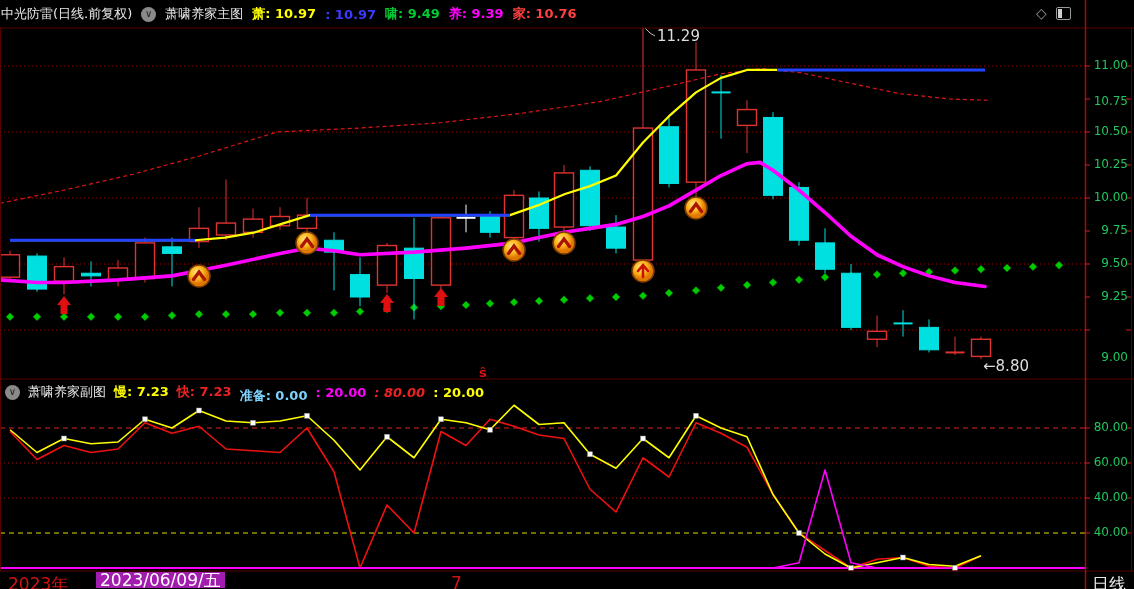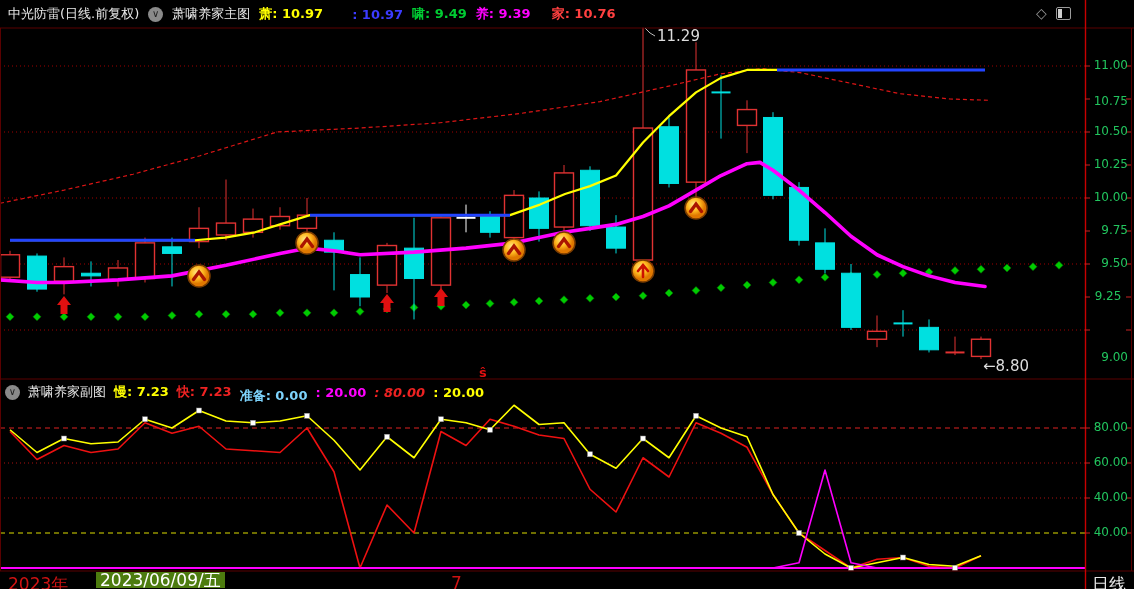--- a/index.html
+++ b/index.html
@@ -7,7 +7,7 @@
        font-family:"DejaVu Sans","Liberation Sans",sans-serif;}
   #chart-svg{position:absolute;left:0;top:0;}
   .hdr{position:absolute;left:0;top:0;width:1030px;height:28px;display:flex;align-items:center;
-       gap:9px;padding-left:8px;font-size:13px;white-space:nowrap;}
+       gap:9px;padding-left:1px;font-size:13px;white-space:nowrap;}
   .hdr .title{color:#e8e8e8;}
   .circ{display:inline-flex;width:15px;height:15px;border-radius:50%;background:#8a8a8a;color:#222;
         align-items:center;justify-content:center;font-size:10px;line-height:1;}

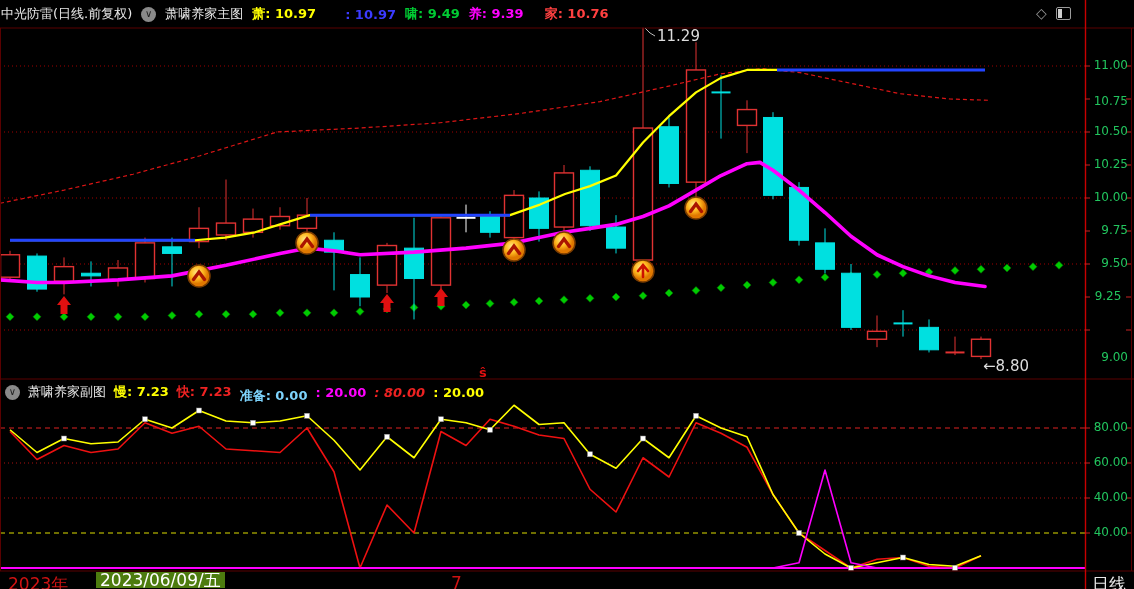--- a/index.html
+++ b/index.html
@@ -249,7 +249,7 @@
     <span class="circ">∨</span>
     <span class="iname">萧啸养家主图</span>
     <span class="hval" style="color: rgb(255, 255, 0);">萧: 10.97</span>
-    <span class="hval" style="color: rgb(59, 59, 255); margin-left: 20px;">: 10.97</span>
+    <span class="hval" style="color: rgb(59, 59, 255);">: 10.97</span>
     <span class="hval" style="color: rgb(0, 204, 51);">啸: 9.49</span>
     <span class="hval" style="color: rgb(255, 0, 255);">养: 9.39</span>
     <span class="hval" style="color: rgb(255, 64, 64); margin-left: 12px;">家: 10.76</span>

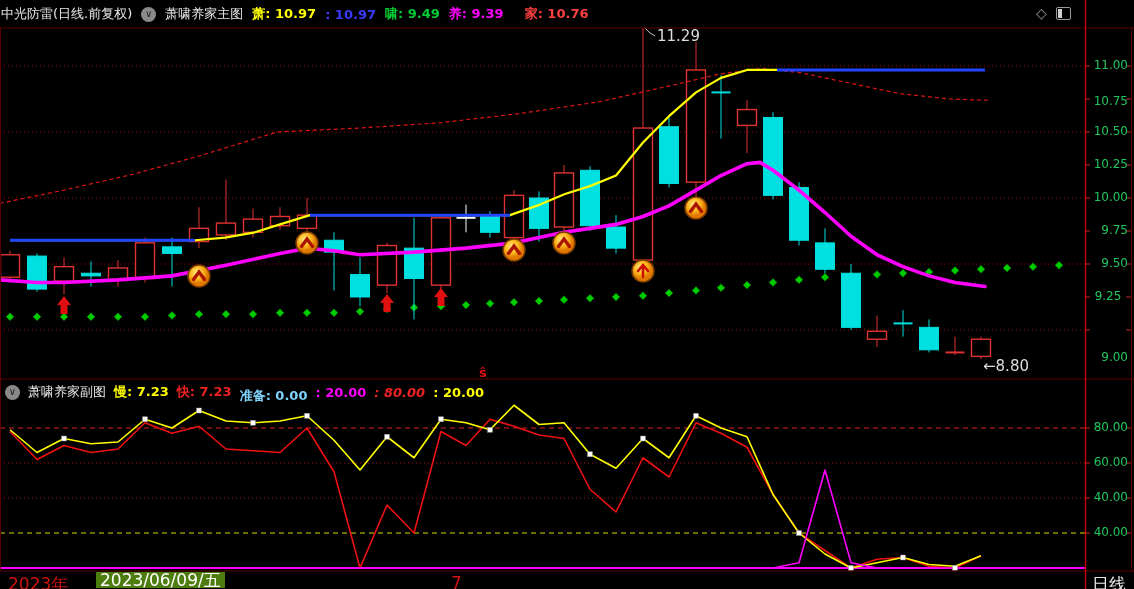--- a/index.html
+++ b/index.html
@@ -252,7 +252,7 @@
     <span class="hval" style="color: rgb(59, 59, 255);">: 10.97</span>
     <span class="hval" style="color: rgb(0, 204, 51);">啸: 9.49</span>
     <span class="hval" style="color: rgb(255, 0, 255);">养: 9.39</span>
-    <span class="hval" style="color: rgb(255, 64, 64); margin-left: 12px;">家: 10.76</span>
+    <span class="hval" style="color: rgb(255, 64, 64);">家: 10.76</span>
   </div>
 
   <div class="winicons">

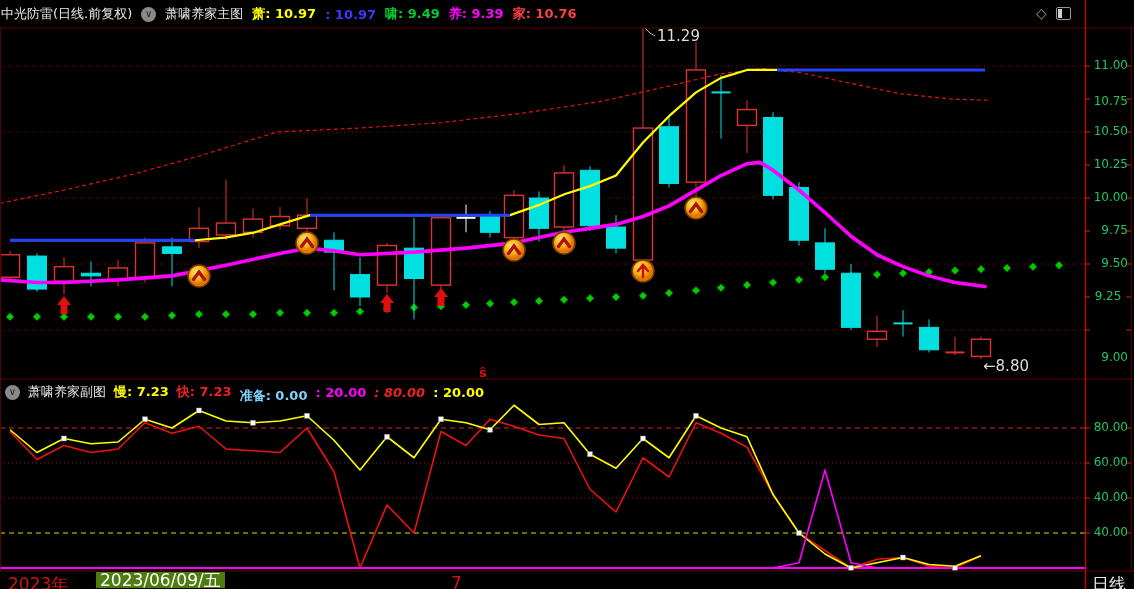--- a/index.html
+++ b/index.html
@@ -270,7 +270,7 @@
       <div class="axis-label" style="top: 190px;">10.00</div>
       <div class="axis-label" style="top: 223px;">9.75</div>
       <div class="axis-label" style="top: 256px;">9.50</div>
-      <div class="axis-label" style="top: 289px; text-align: center;">9.25</div>
+      <div class="axis-label" style="top: 289px;">9.25</div>
       <div class="axis-label" style="top: 322px; margin-top: 28px;">9.00</div>
     </div>
 

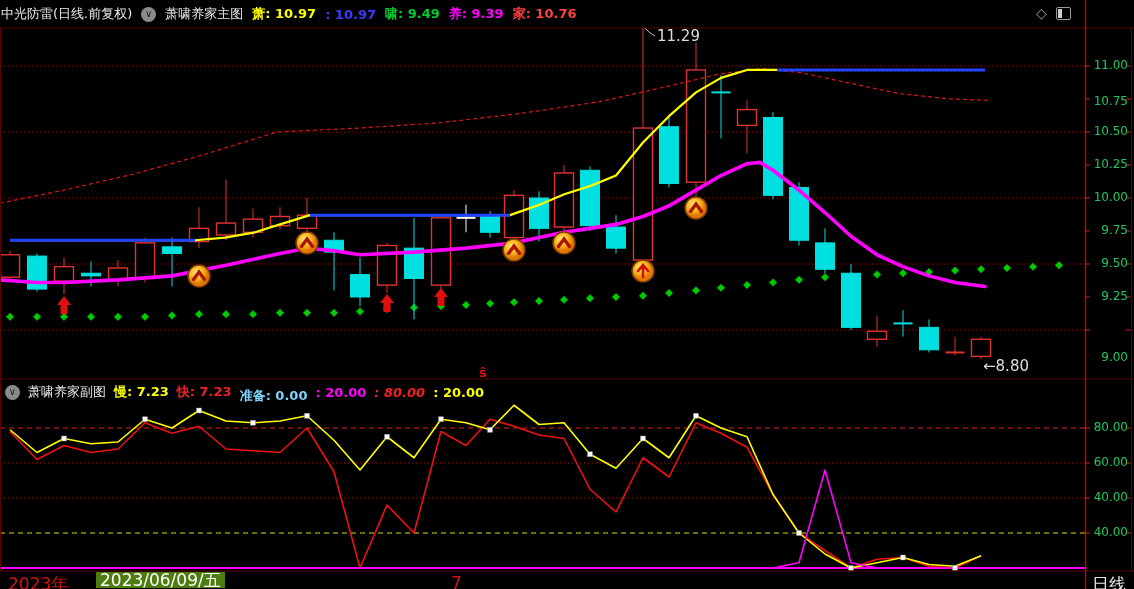--- a/index.html
+++ b/index.html
@@ -23,7 +23,7 @@
   .subhdr .iname{color:#e8e8e8;}
   .bbar{position:absolute;left:0;top:572px;width:1134px;height:21px;font-size:17px;}
   .byear{position:absolute;left:8px;top:1px;color:#cf1212;}
-  .bdate{position:absolute;left:96px;top:0px;background:#4d7c0f;color:#fff;padding:0 4px;height:16px;line-height:16px;}
+  .bdate{position:absolute;left:96px;top:0px;background:#a21caf;color:#fff;padding:0 4px;height:16px;line-height:16px;}
   .bmonth{position:absolute;left:451px;top:1px;color:#cf1212;}
   .bperiod{position:absolute;left:1092px;top:1px;color:#e8e8e8;}
 </style>

